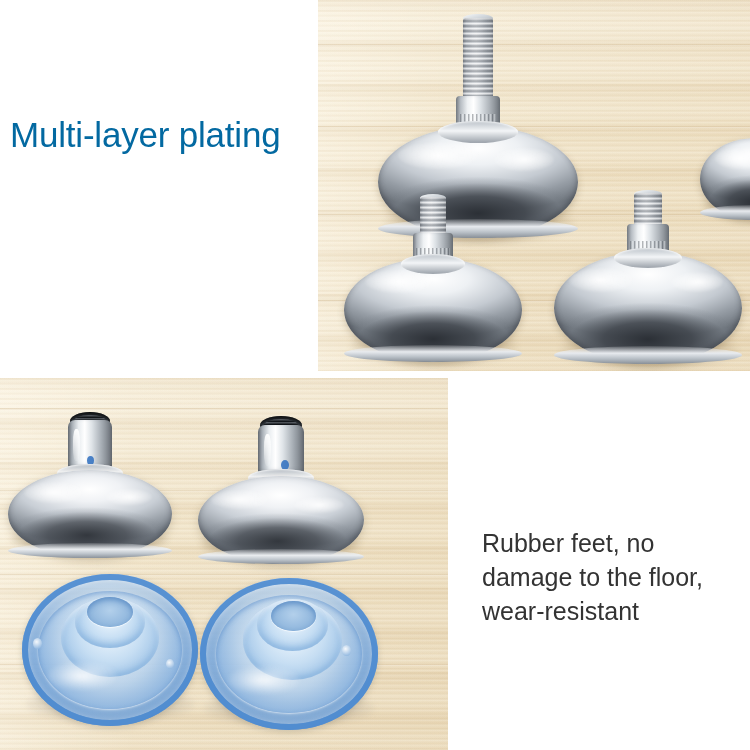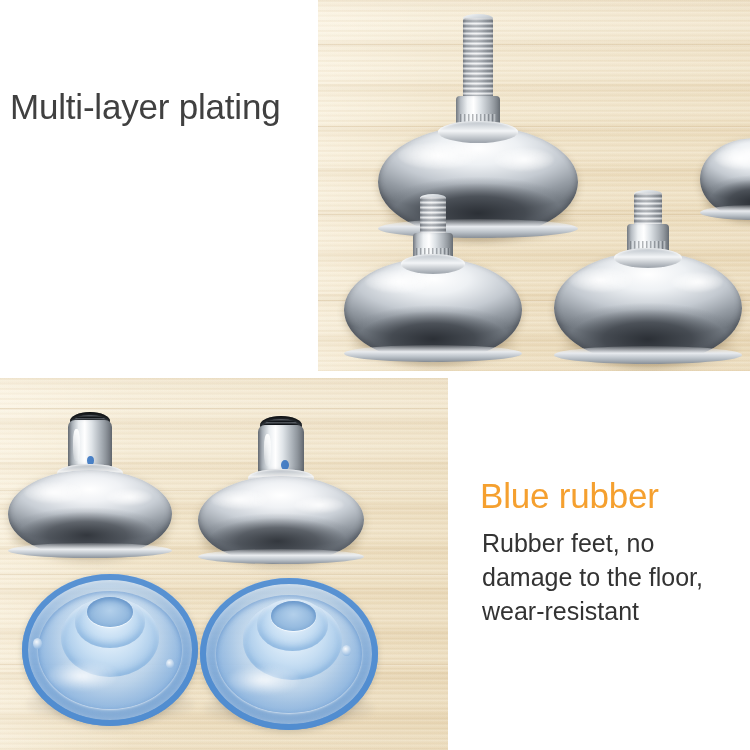--- a/index.html
+++ b/index.html
@@ -464,7 +464,7 @@
   </div>
 
   <div class="copy-panel" style="left:0; top:0; width:318px; height:371px;">
-    <div class="headline" style="position:absolute; left:10px; top:88px; color:#404040;">Multi-layer plating</div>
+    <div class="headline" style="position:absolute; left:10px; top:116px; color:#0369a1;">Multi-layer plating</div>
   </div>
 
   <div class="copy-panel" style="left:448px; top:378px; width:302px; height:372px;">

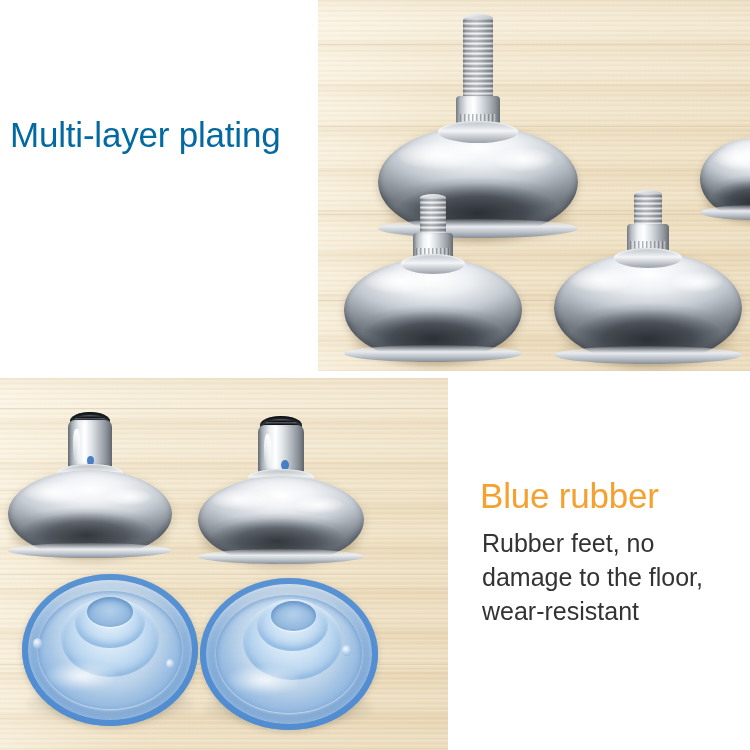--- a/index.html
+++ b/index.html
@@ -468,7 +468,6 @@
   </div>
 
   <div class="copy-panel" style="left:448px; top:378px; width:302px; height:372px;">
-    <div class="headline" style="position:absolute; left:32px; top:477px; color:#F5A02F; top:99px;">Blue rubber</div>
     <div class="body-copy" style="position:absolute; left:34px; top:148px; width:270px;">
       <div>Rubber feet, no</div>
       <div>damage to the floor,</div>

